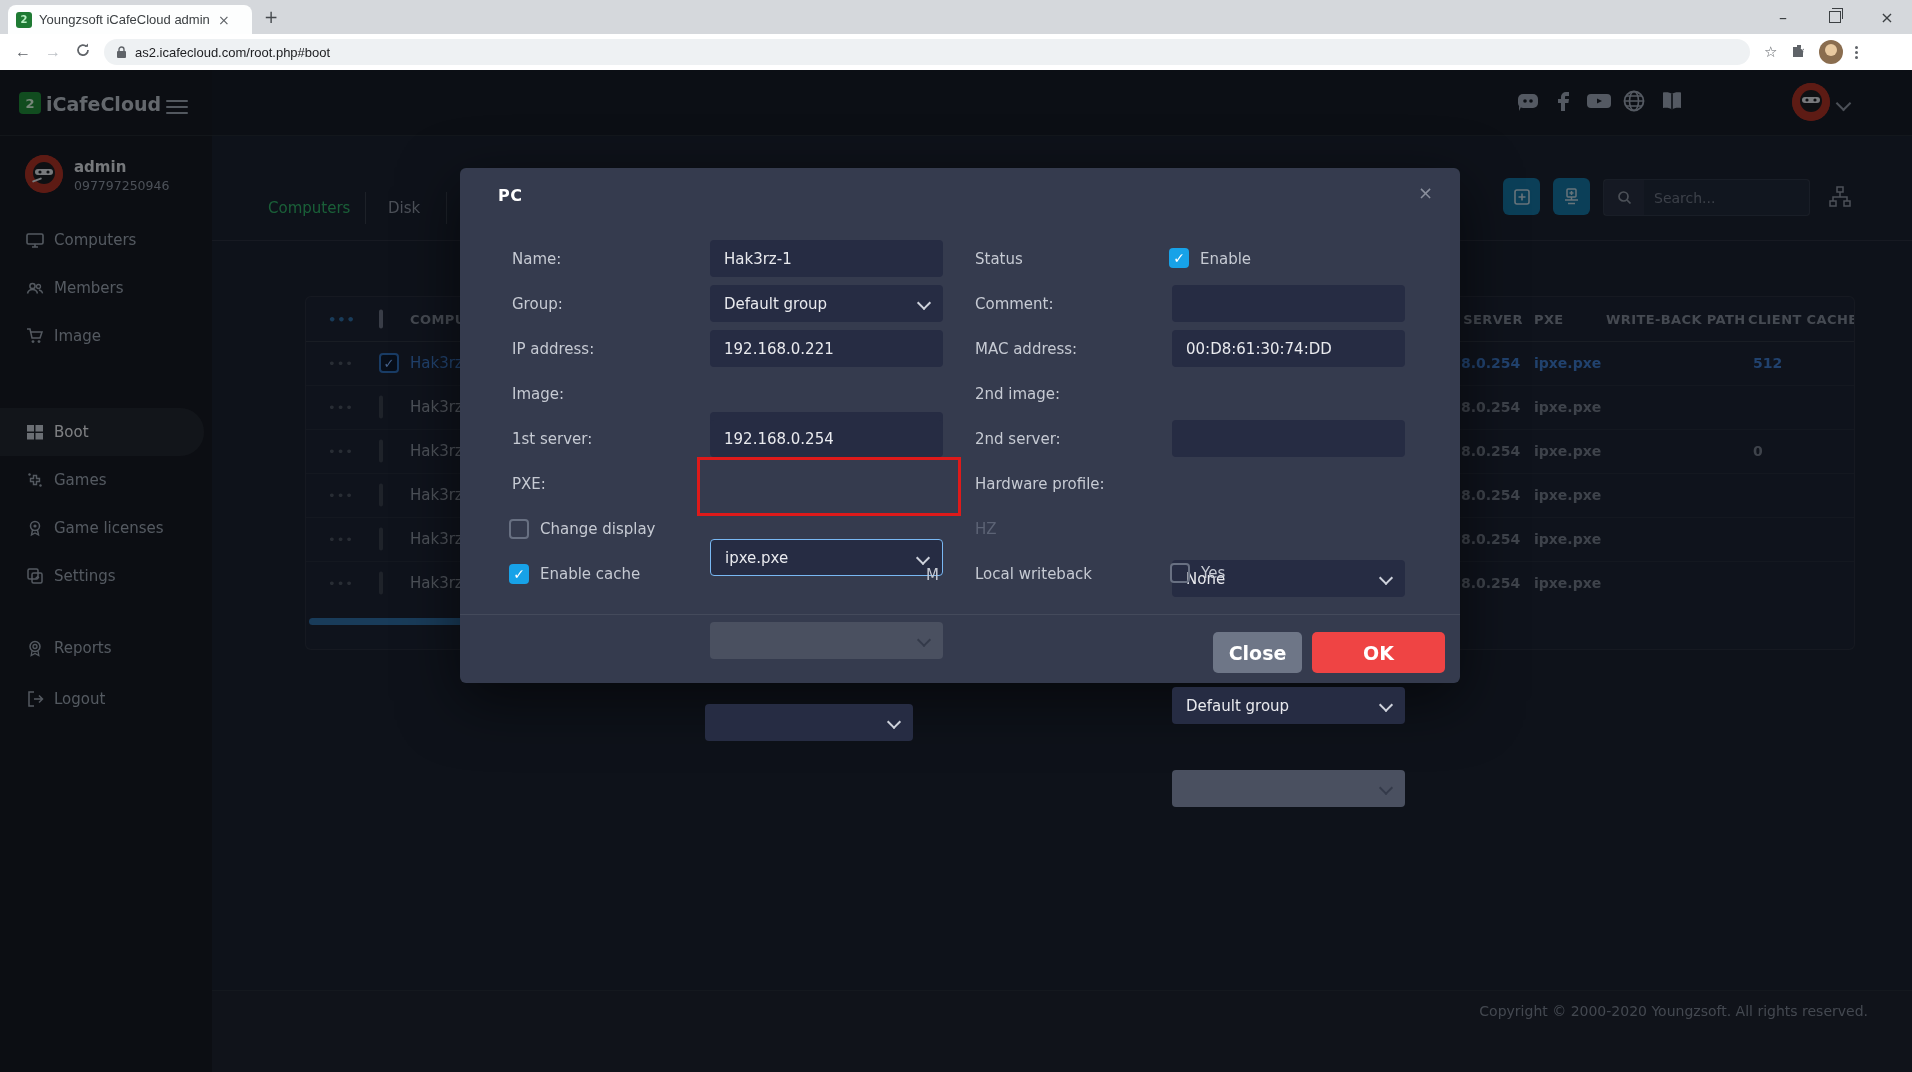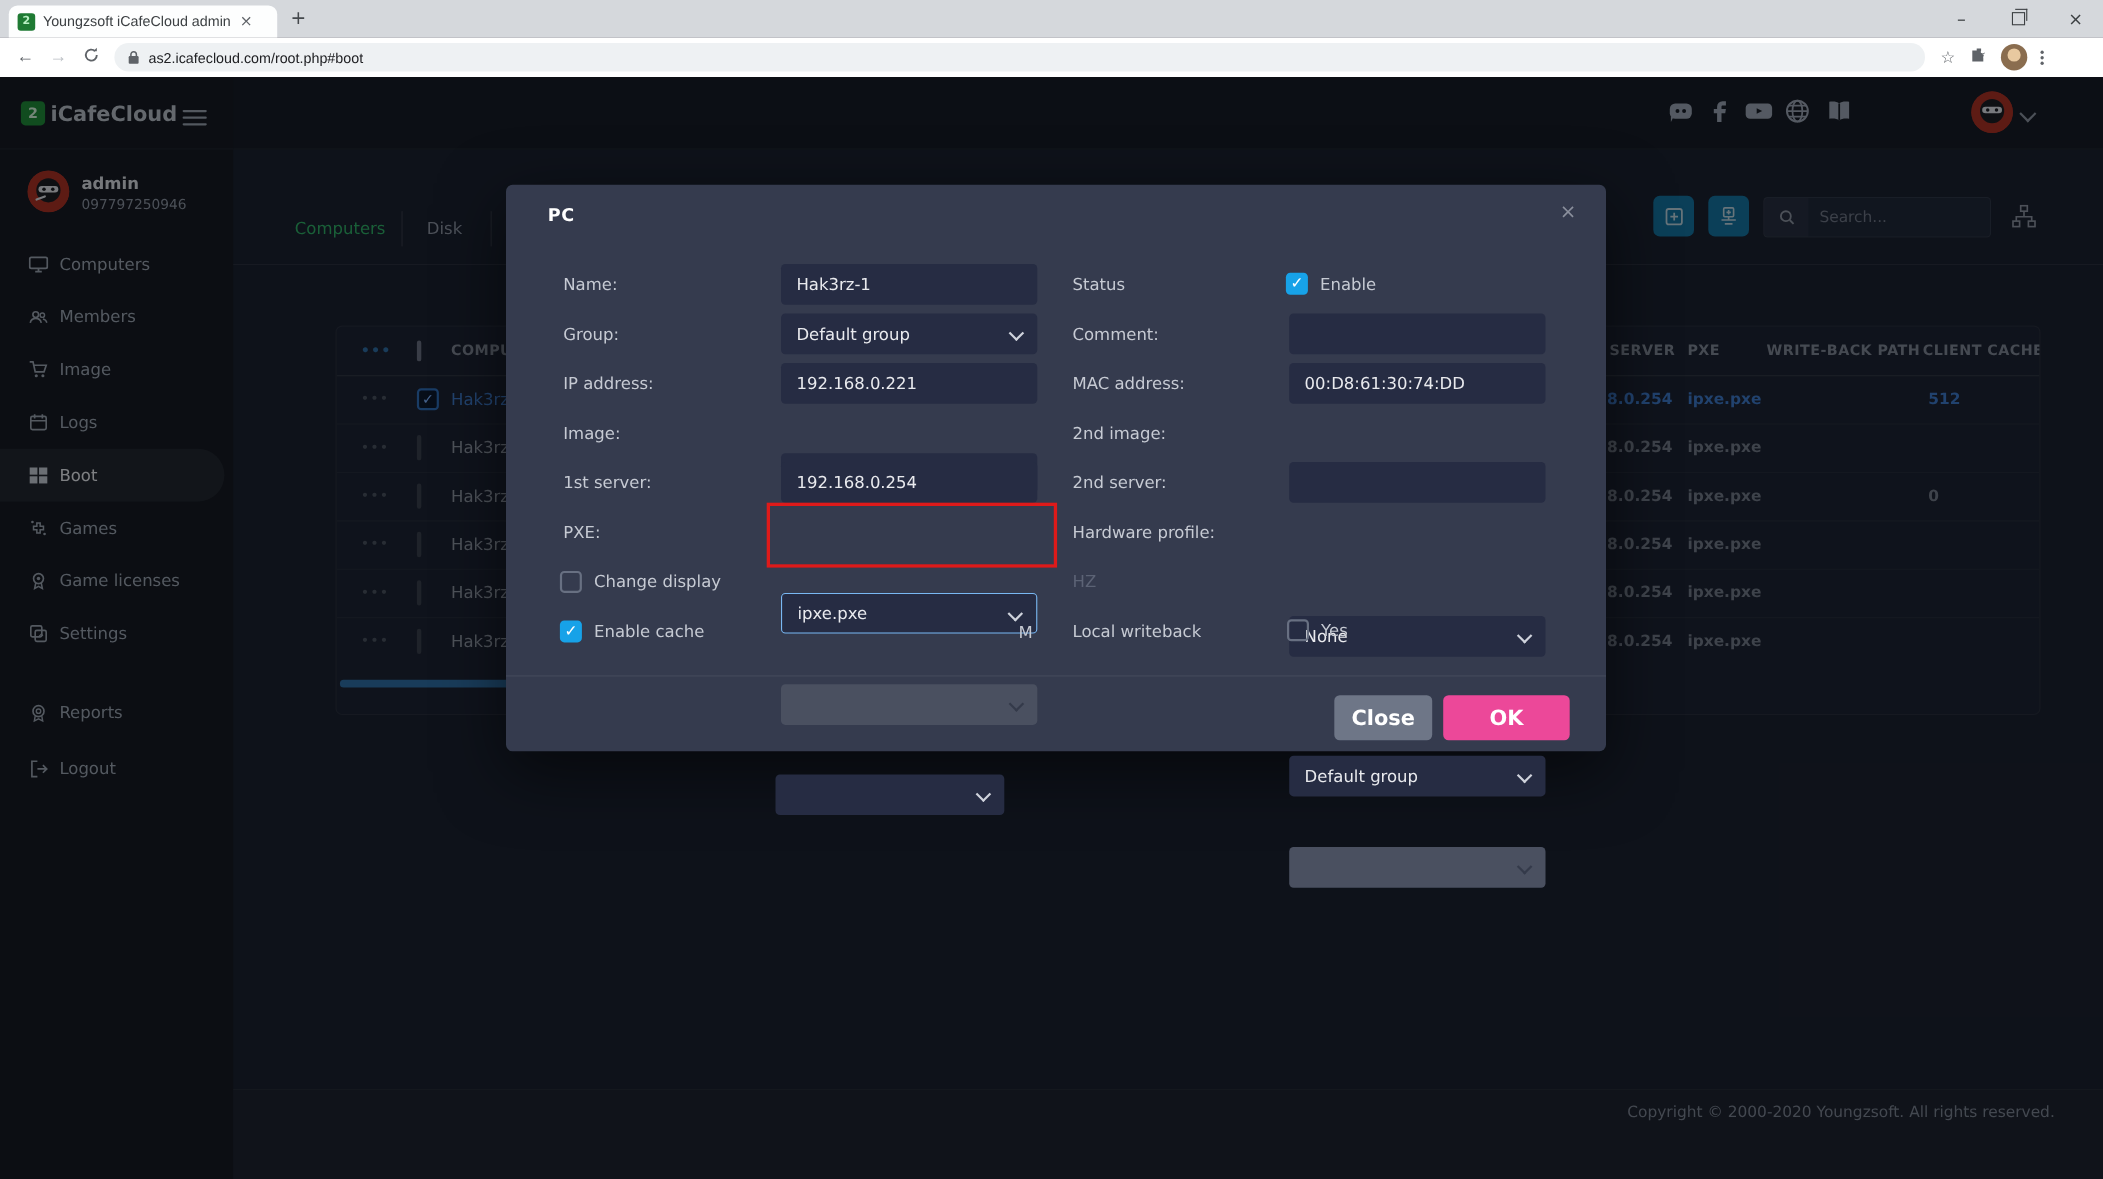--- a/index.html
+++ b/index.html
@@ -224,15 +224,6 @@
       </span>
     <span>Image</span>
   </div>
-  <div class="abs nav-item" style="top:360px;">
-    <span class="ic">
-        <svg width="18" height="18" viewBox="0 0 18 18">
-          <rect x="2" y="3.5" width="14" height="12" rx="1.5" stroke="#9aa3b0" stroke-width="1.5" fill="none"></rect>
-          <path d="M5.5 1.5v4M12.5 1.5v4M2 7.5h14" stroke="#9aa3b0" stroke-width="1.5"></path>
-        </svg>
-      </span>
-    <span>Logs</span>
-  </div>
   <div class="abs nav-item active" style="top:408px;width:204px;">
     <span class="ic">
         <svg width="18" height="18" viewBox="0 0 18 18">

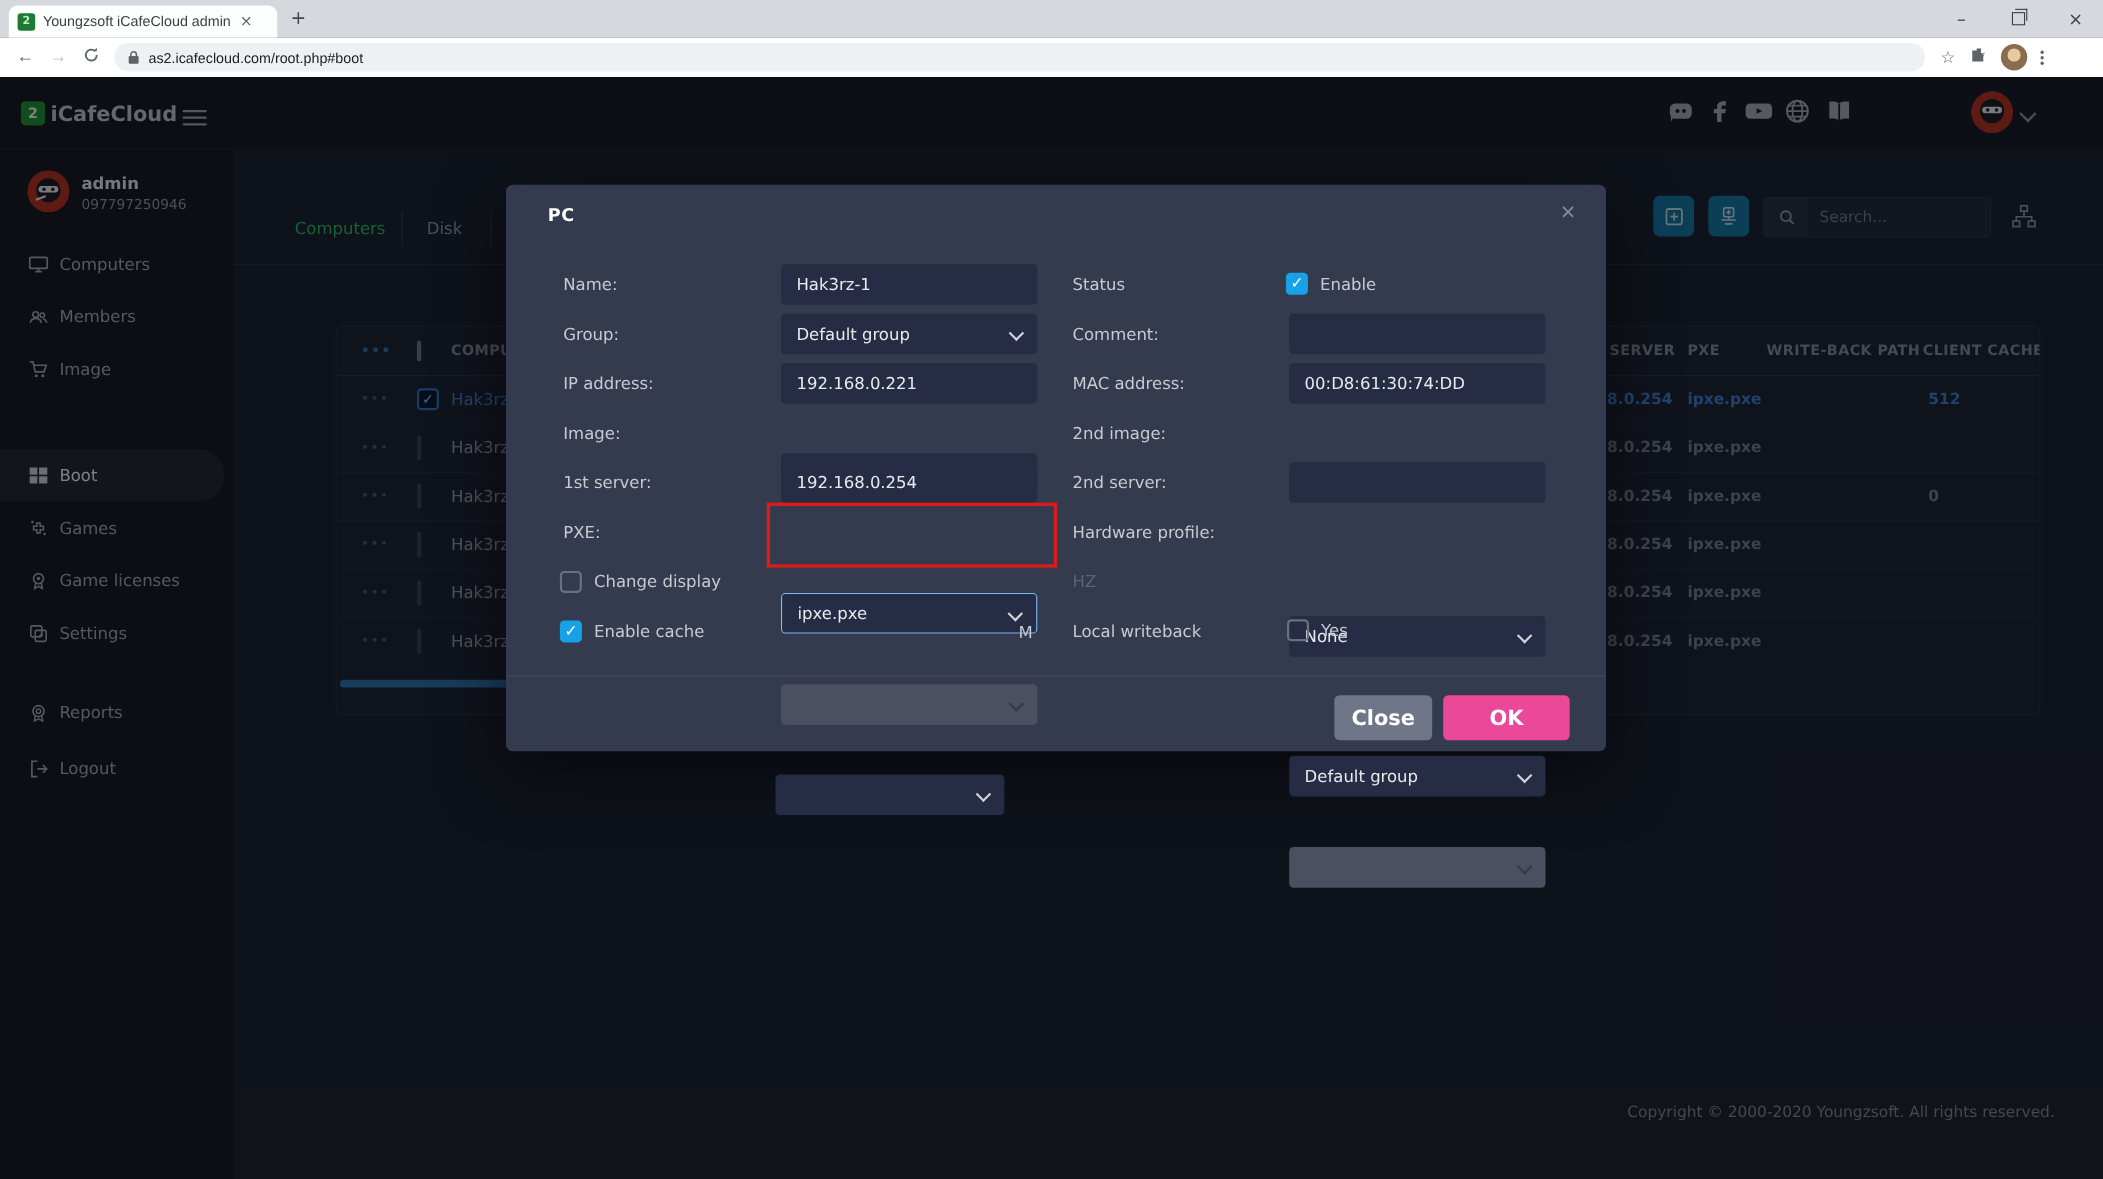--- a/index.html
+++ b/index.html
@@ -117,7 +117,7 @@
   .btn{height:41px;border-radius:5px;display:flex;align-items:center;justify-content:center;
        font-size:19px;color:#fff;font-weight:600;}
   .btn-close{left:753px;top:464px;width:89px;background:#6e7687;}
-  .btn-ok{left:852px;top:464px;width:115px;background:#ec4899;}
+  .btn-ok{left:852px;top:464px;width:133px;background:#ef4444;}
   .chip{display:flex;align-items:center;}
 </style>
 </head>

